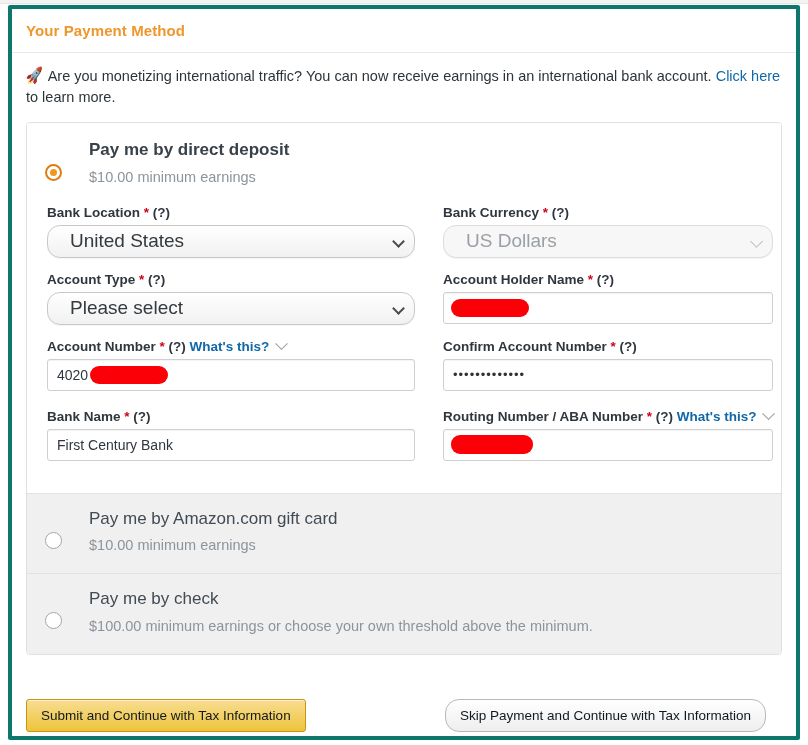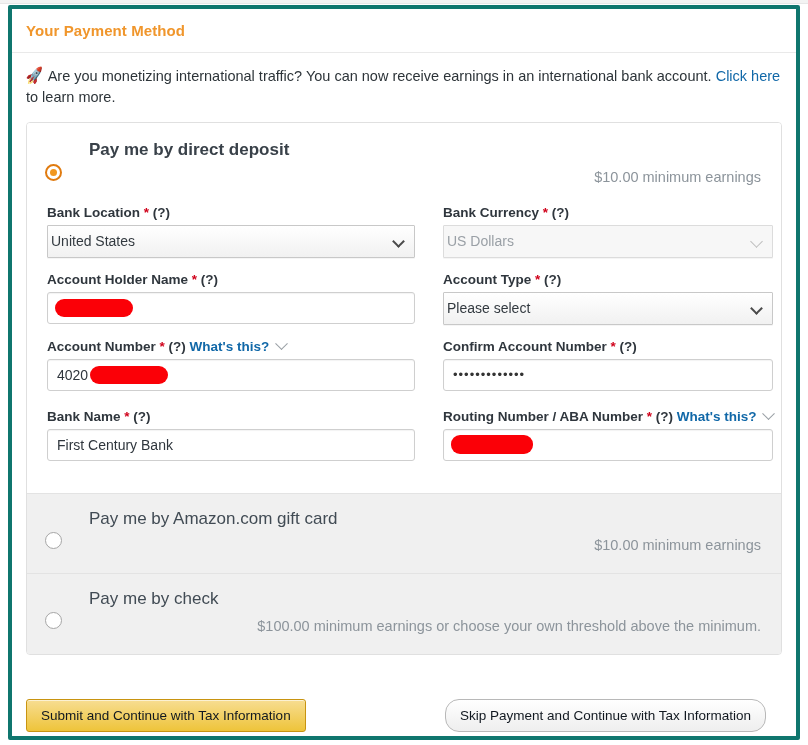--- a/index.html
+++ b/index.html
@@ -94,7 +94,6 @@
     color: #8c949b;
     line-height: 1.6;
     margin-top: 3px;
-    text-align: right;
   }
   .radio {
     position: absolute;

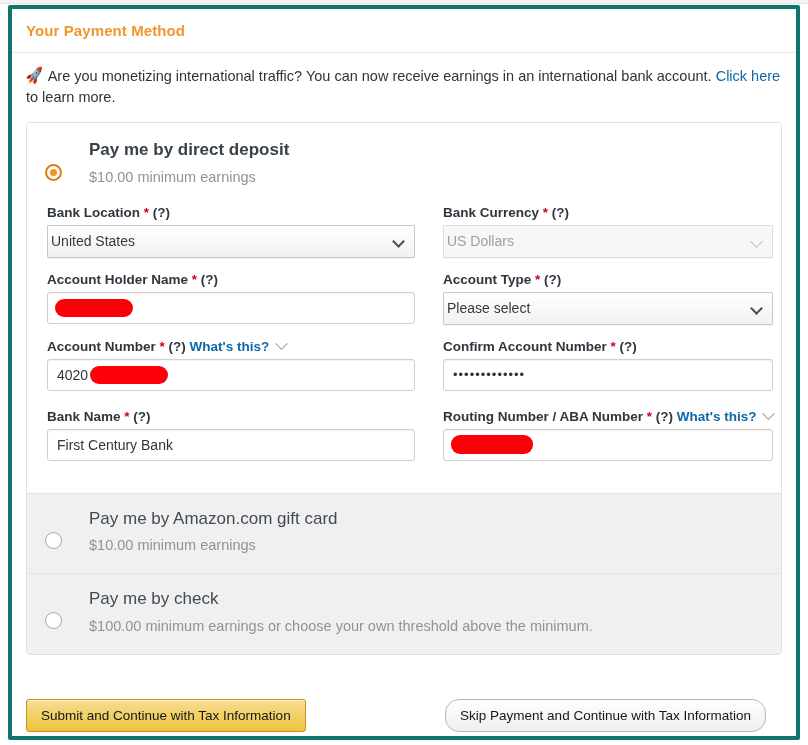--- a/index.html
+++ b/index.html
@@ -172,11 +172,11 @@
     width: 100%;
     height: 33px;
     border: 1px solid #c8c8c8;
-    border-radius: 1px;
+    border-radius: 13px;
     background: linear-gradient(#ffffff, #f1f1f1);
     display: flex; align-items: center;
-    padding: 0 30px 0 3px;
-    font-size: 14px;
+    padding: 0 30px 0 22px;
+    font-size: 19px;
     color: #333a40;
     cursor: pointer;
     box-shadow: 0 1px 0 rgba(0,0,0,.04);

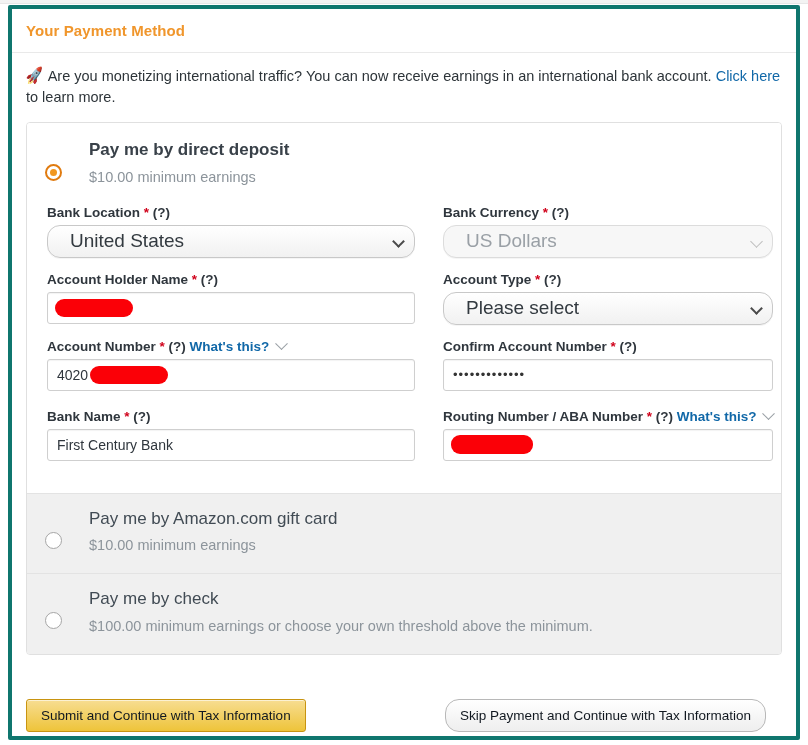--- a/index.html
+++ b/index.html
@@ -288,6 +288,18 @@
 
           <div class="field">
             <span class="flabel">
+              <span>Account Type</span>
+              <span class="req">*</span>
+              <span class="hint">(?)</span>
+            </span>
+            <div class="sel">
+              <span>Please select</span>
+              <span class="chev"></span>
+            </div>
+          </div>
+
+          <div class="field">
+            <span class="flabel">
               <span>Account Holder Name</span>
               <span class="req">*</span>
               <span class="hint">(?)</span>
@@ -295,18 +307,6 @@
             <div class="fwrap">
               <input class="inp" type="text" value="" style="">
               <span class="redact" style="left:8px; top:7px; width:78px; height:18px;"></span>
-            </div>
-          </div>
-
-          <div class="field">
-            <span class="flabel">
-              <span>Account Type</span>
-              <span class="req">*</span>
-              <span class="hint">(?)</span>
-            </span>
-            <div class="sel">
-              <span>Please select</span>
-              <span class="chev"></span>
             </div>
           </div>
 

